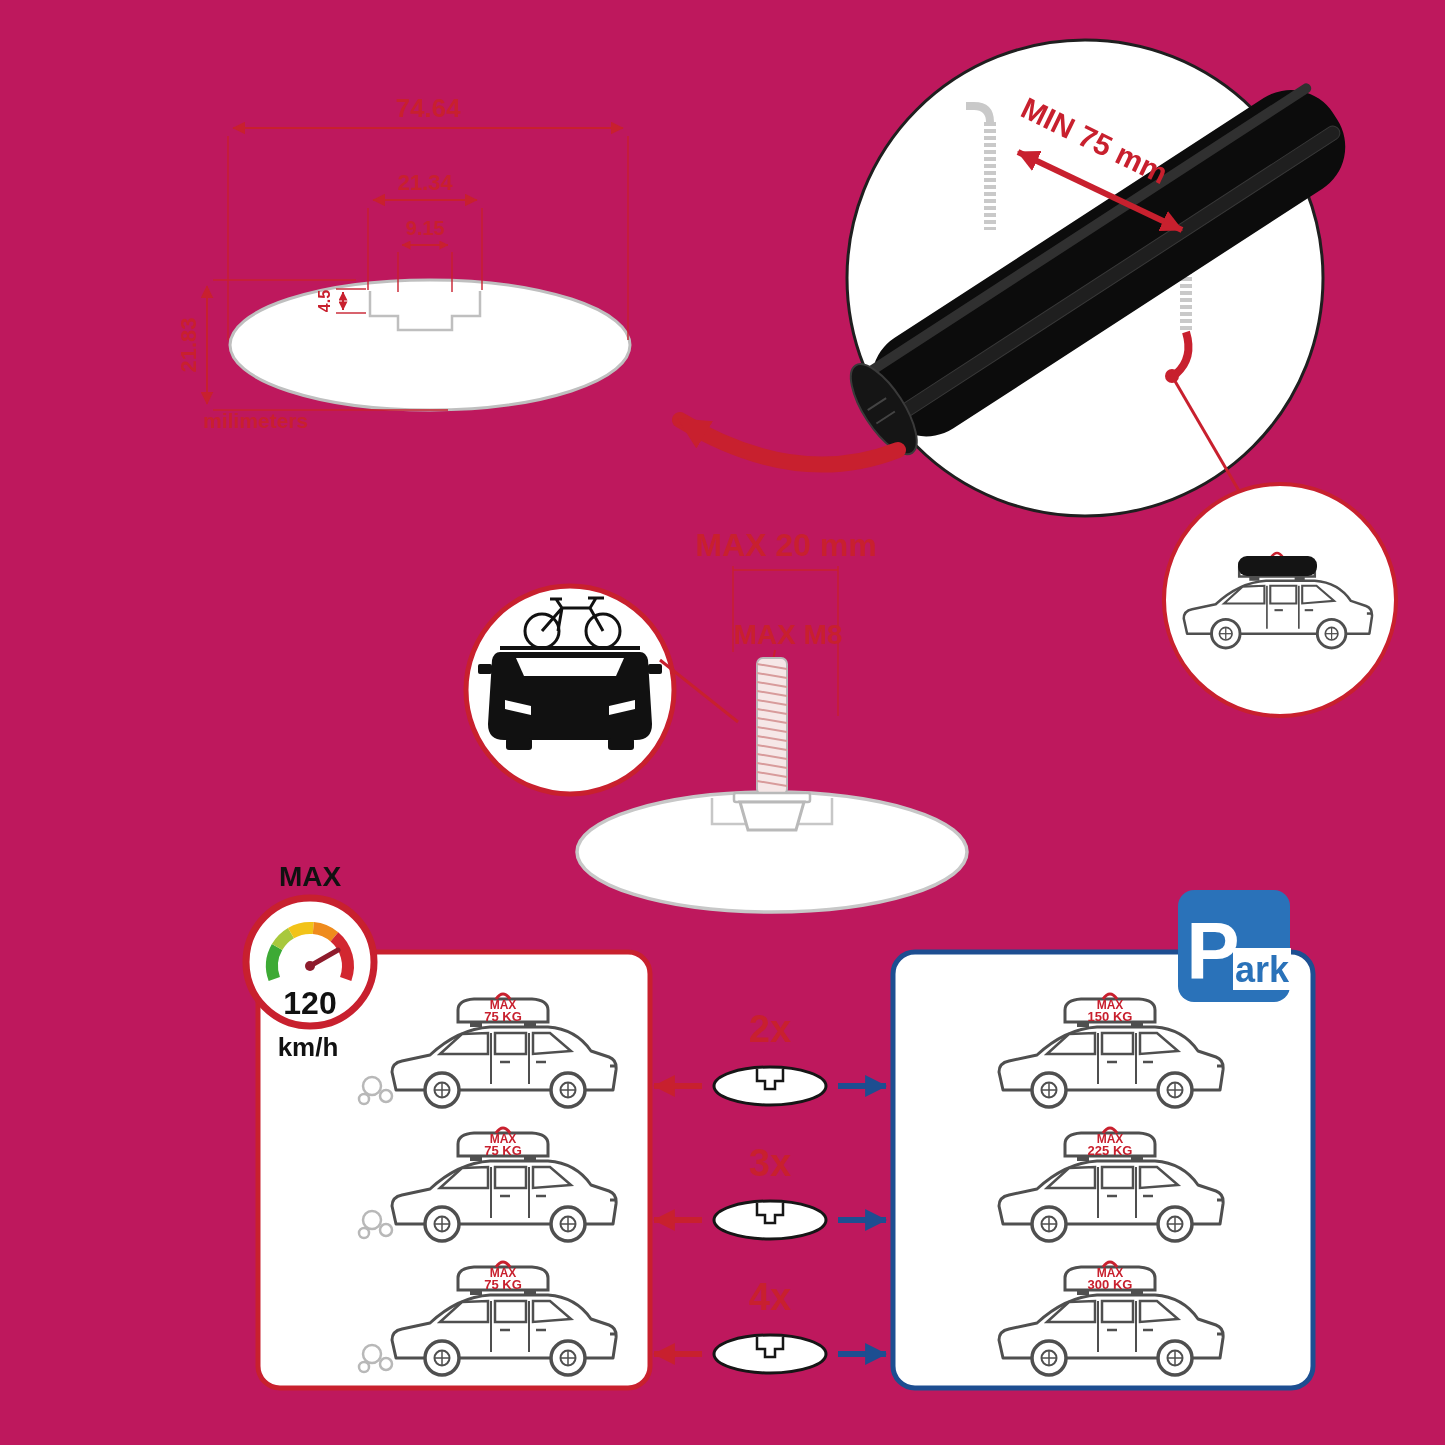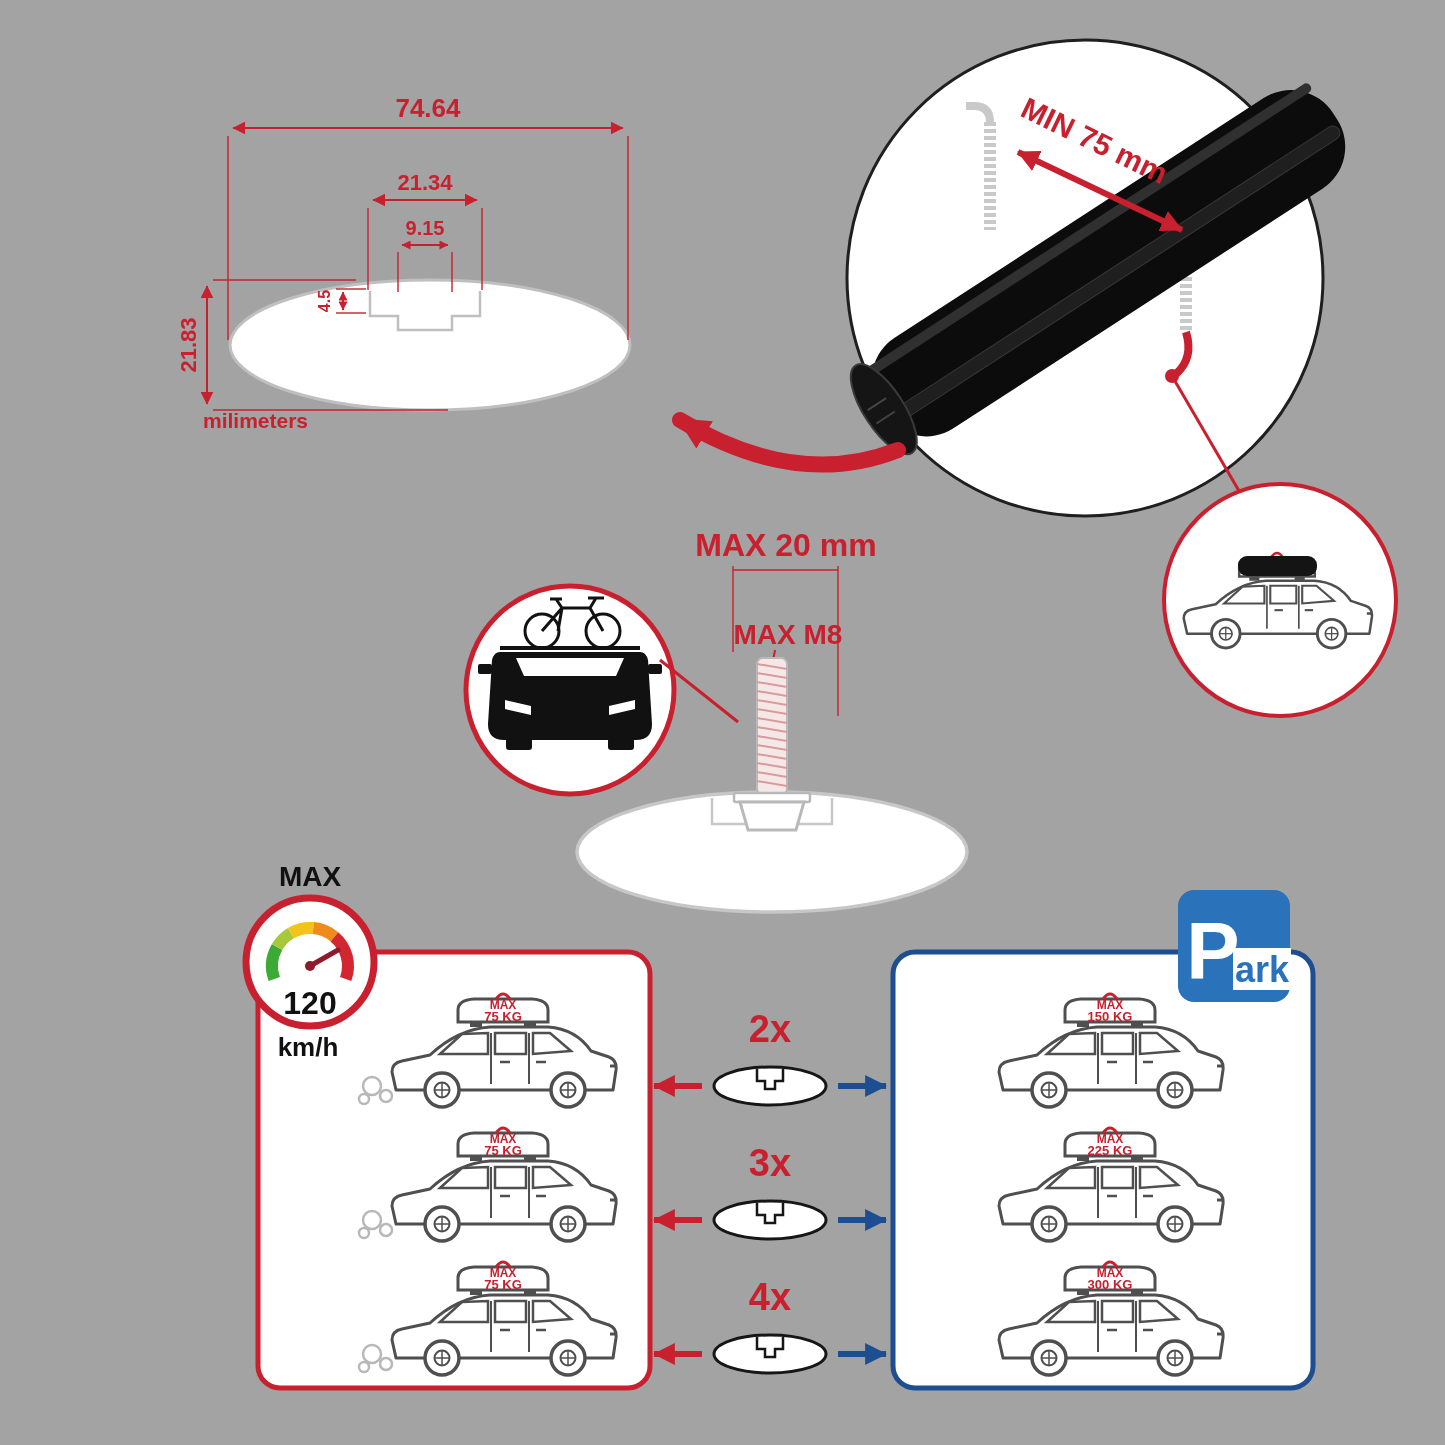--- a/index.html
+++ b/index.html
@@ -3,7 +3,7 @@
 <meta charset="utf-8">
 <style>
   html,body{margin:0;padding:0;background:#fff;}
-  #canvas{position:relative;width:1445px;height:1445px;background:#a3a3a3;font-family:"Liberation Sans",sans-serif;text-align:center;}
+  #canvas{position:relative;width:1445px;height:1445px;background:#be185d;font-family:"Liberation Sans",sans-serif;text-align:center;}
   svg text{font-family:"Liberation Sans",sans-serif;}
   .dim{stroke:#c8202e;stroke-width:2;fill:none;}
   .ext{stroke:#c8202e;stroke-width:1.4;}

